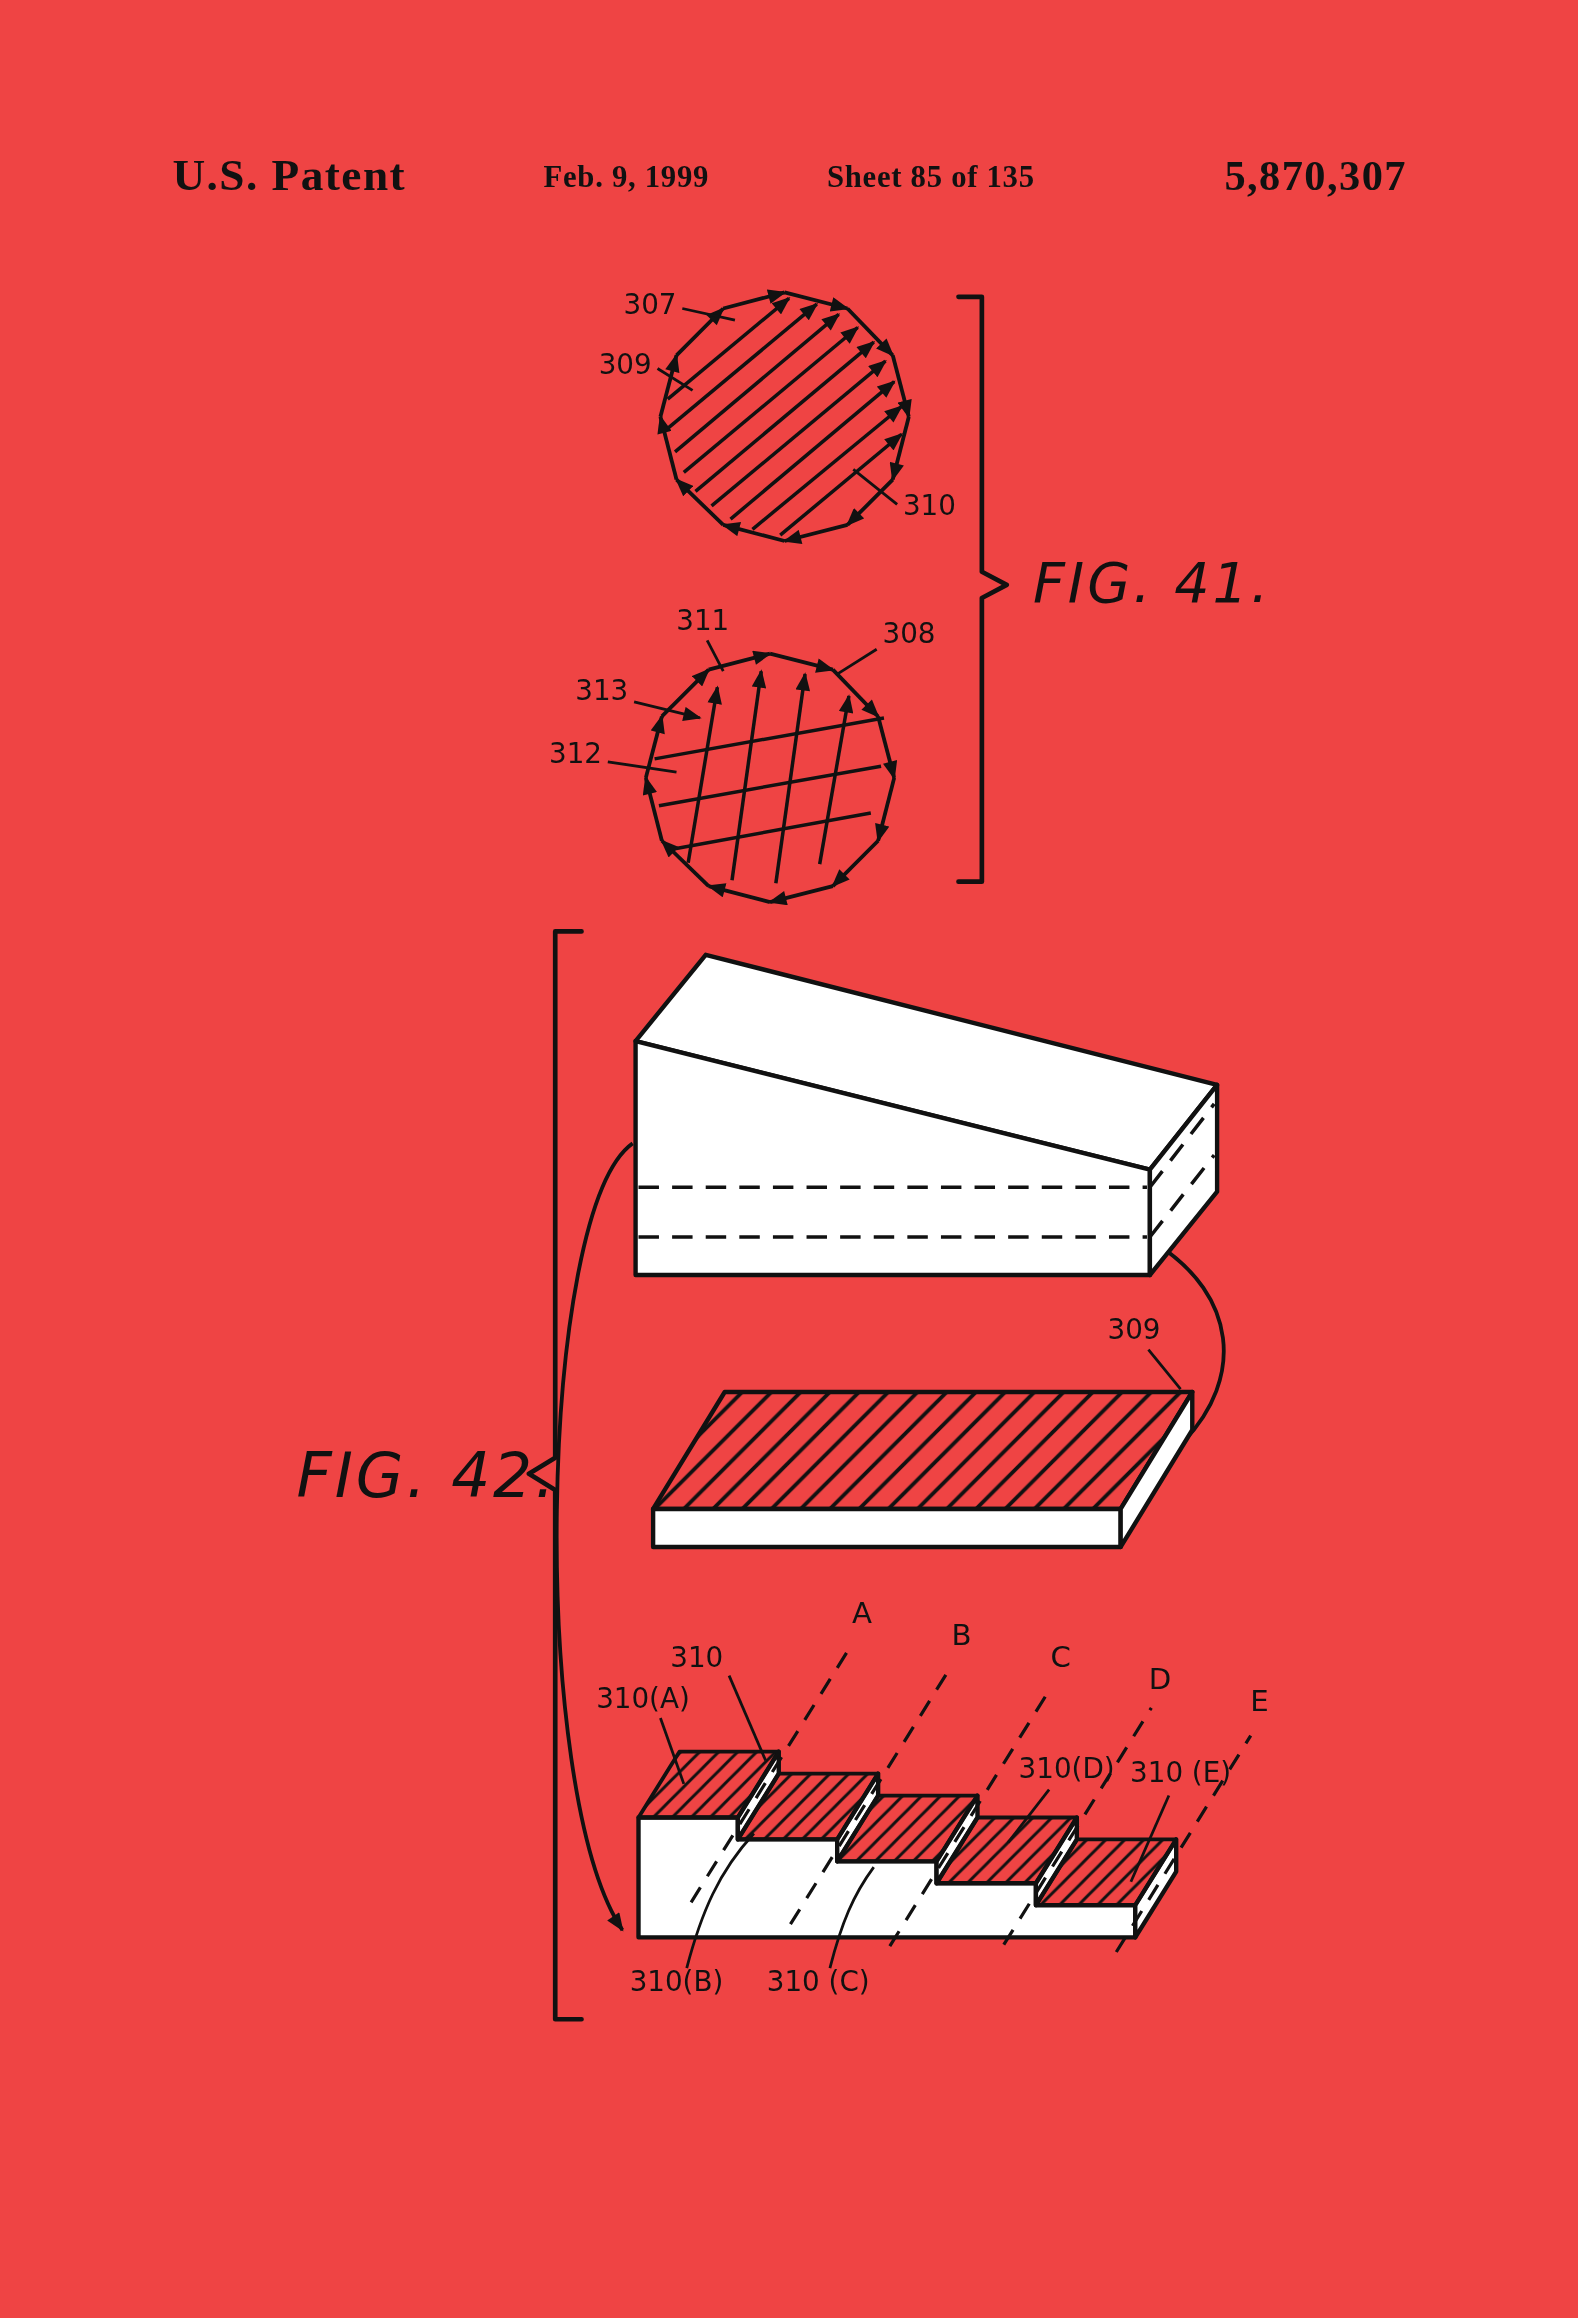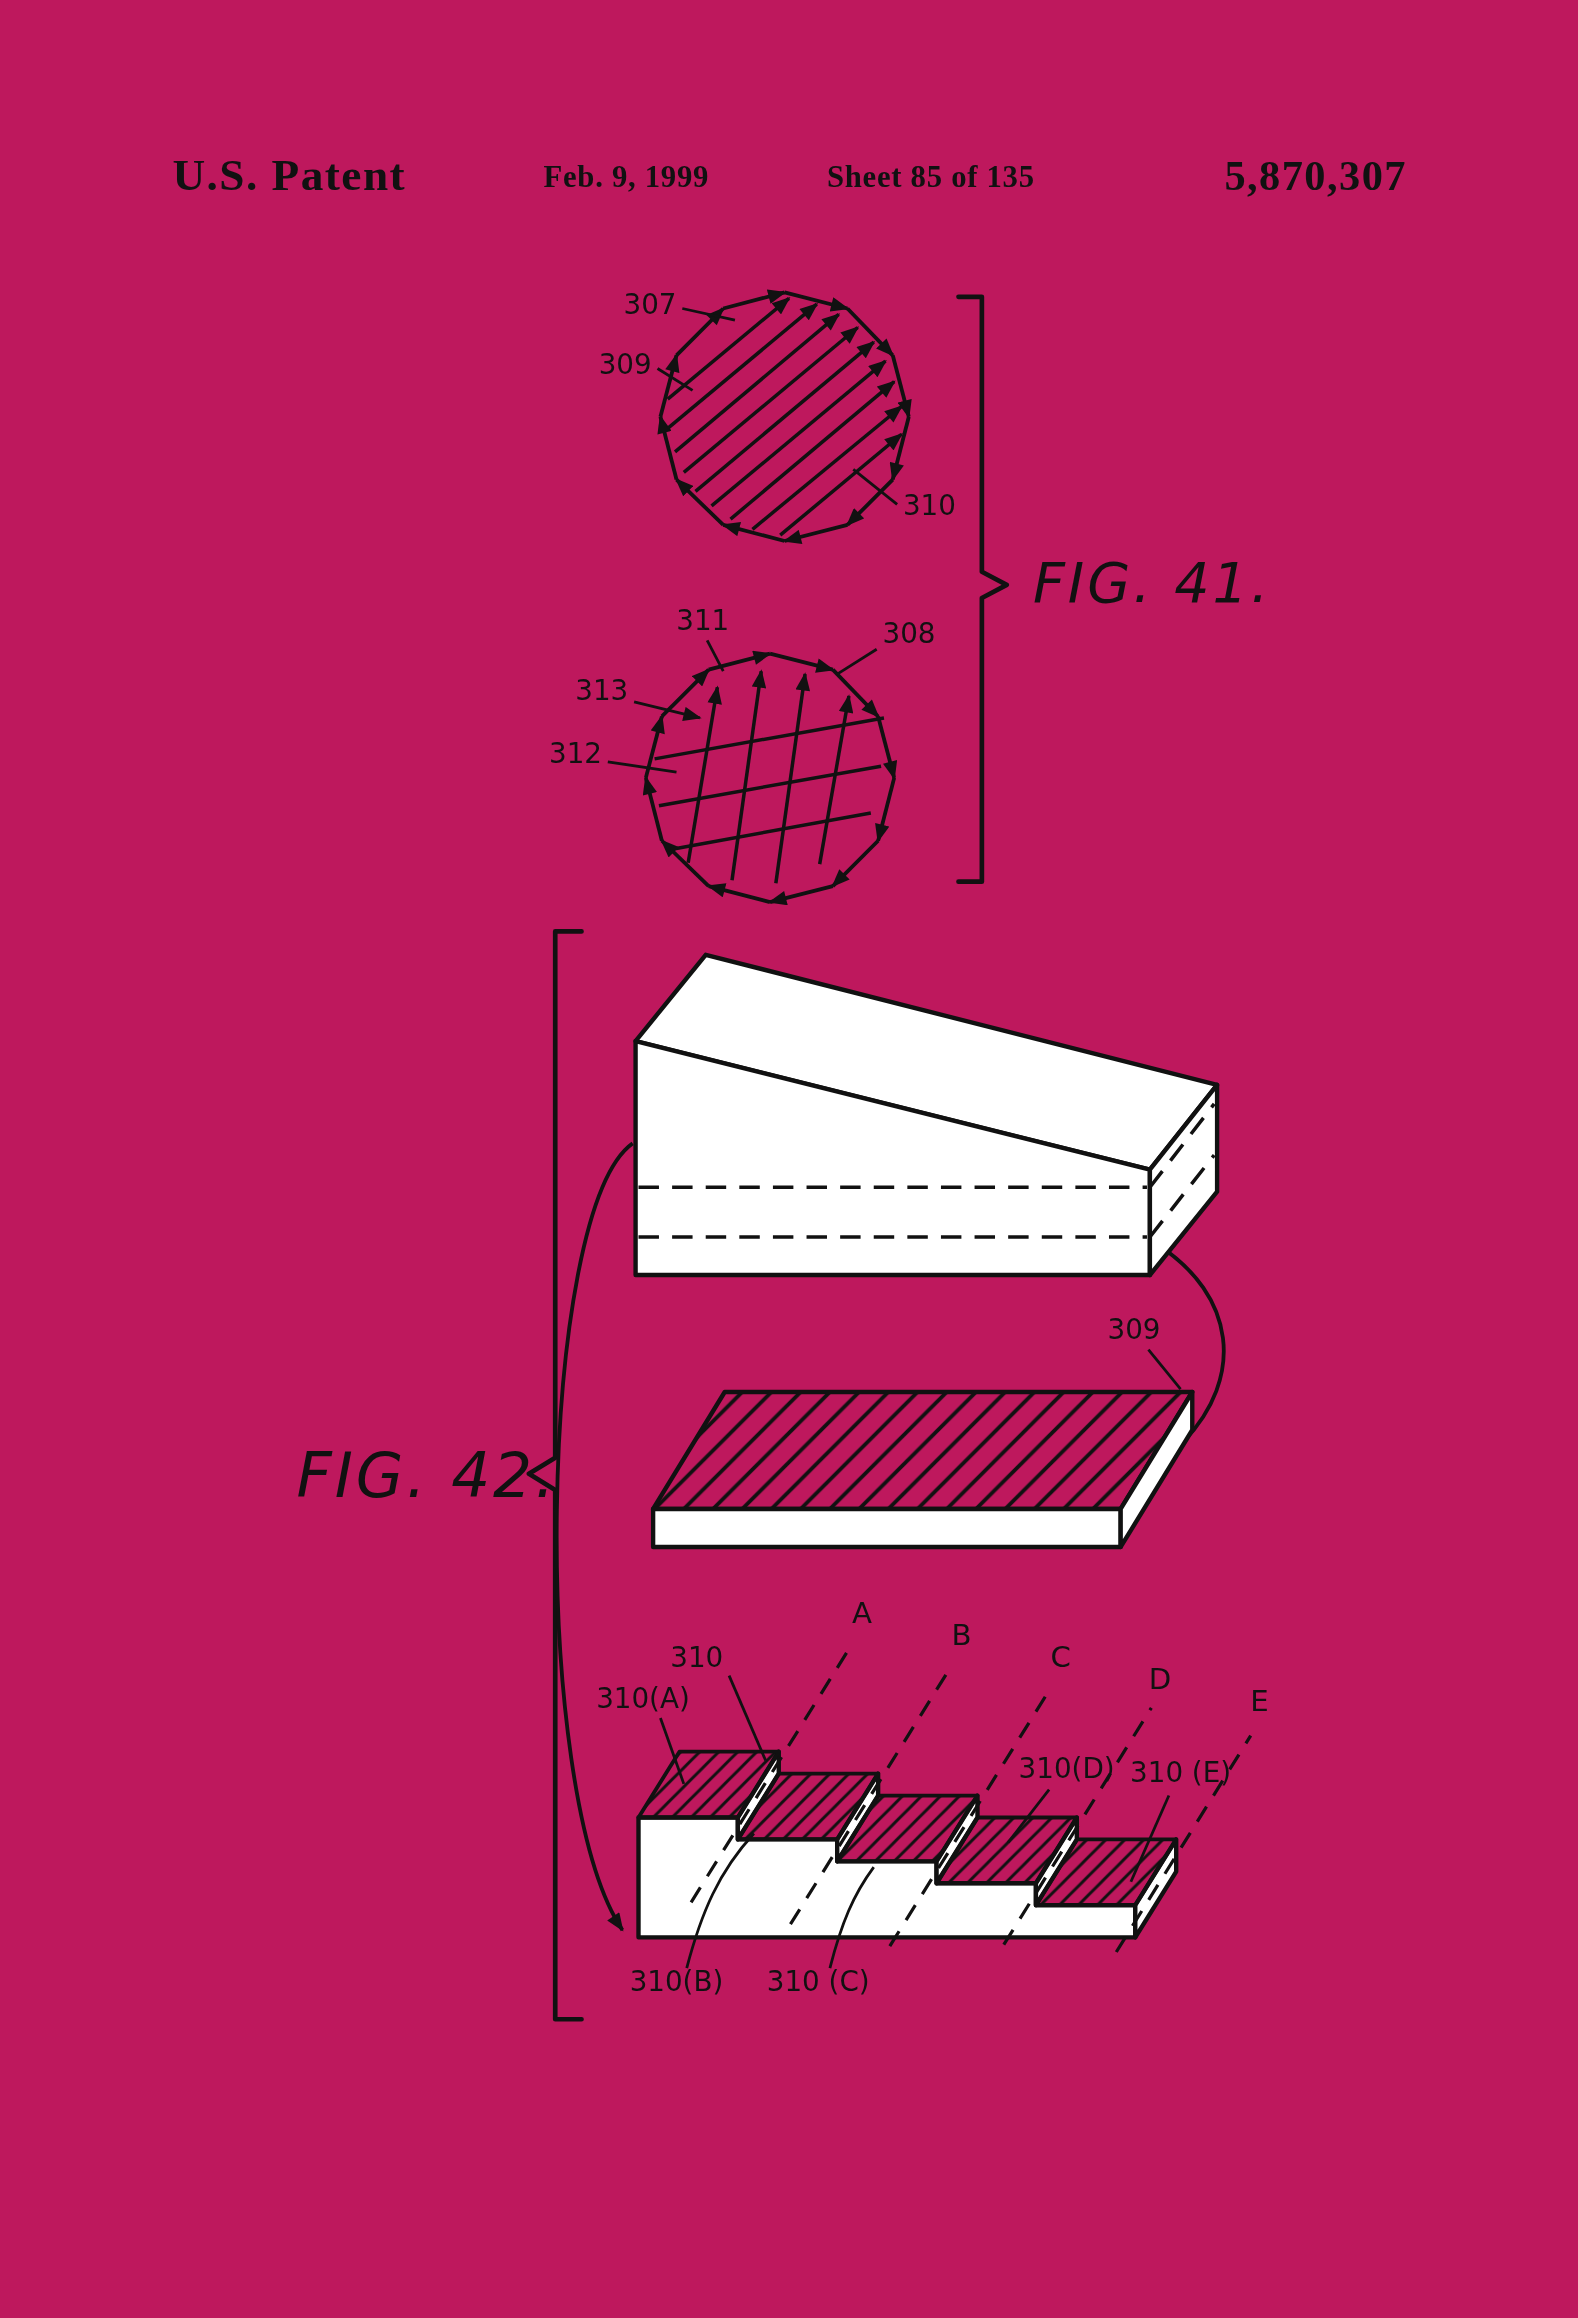--- a/index.html
+++ b/index.html
@@ -3,7 +3,7 @@
 <meta charset="utf-8">
 <style>
   html,body { margin:0; padding:0; background:#ffffff; }
-  .page { width:1578px; height:2319px; background:#be185d; position:relative; overflow:hidden; }
+  .page { width:1578px; height:2319px; background:#ef4444; position:relative; overflow:hidden; }
   svg { display:block; width:1578px; height:2319px; }
 
   .hdr-title { font:bold 31px "Liberation Serif", serif; fill:#111; letter-spacing:1px; }

